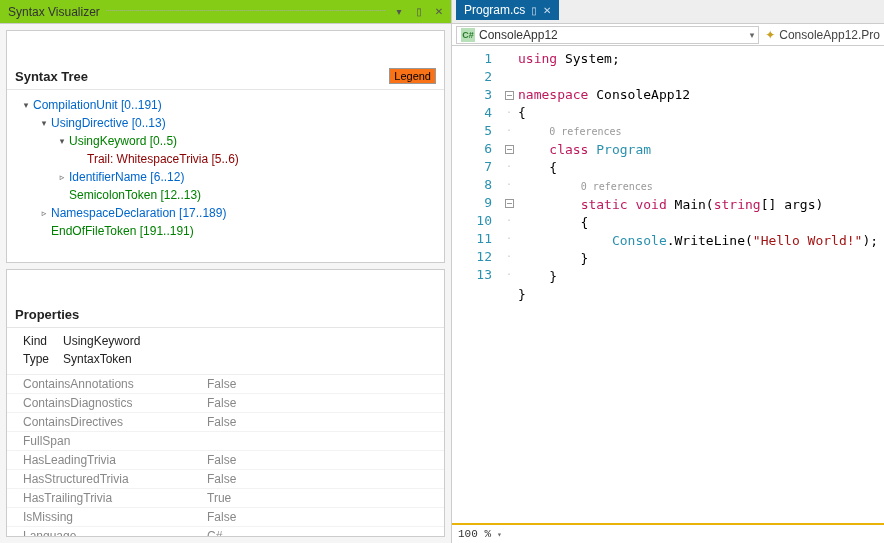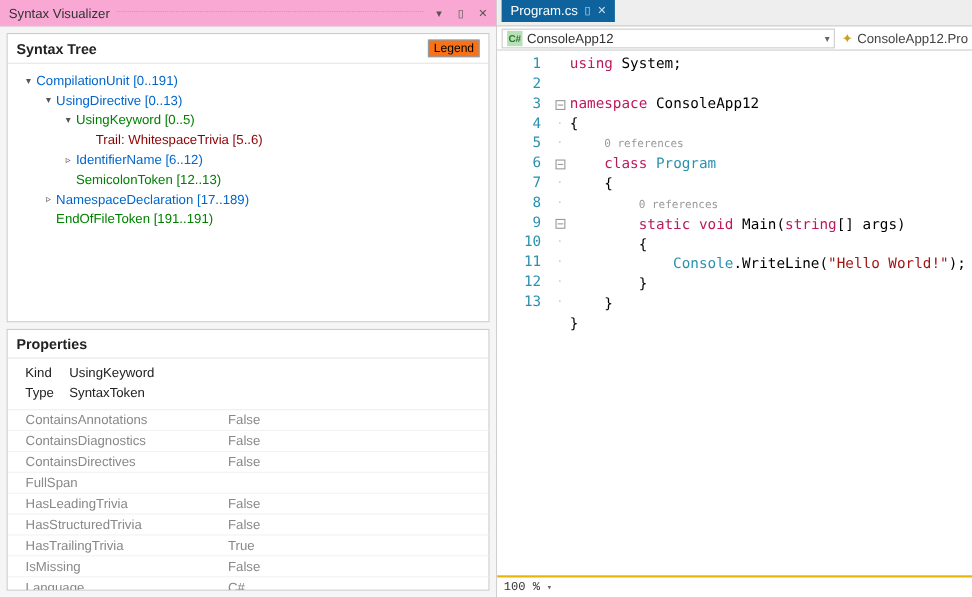--- a/index.html
+++ b/index.html
@@ -24,7 +24,7 @@
     display: flex;
     align-items: center;
     padding: 0 4px 0 8px;
-    background: #f9a8d4;
+    background: #84cc16;
     border-bottom: 1px solid #ccc;
     font-size: 12px;
     color: #333;

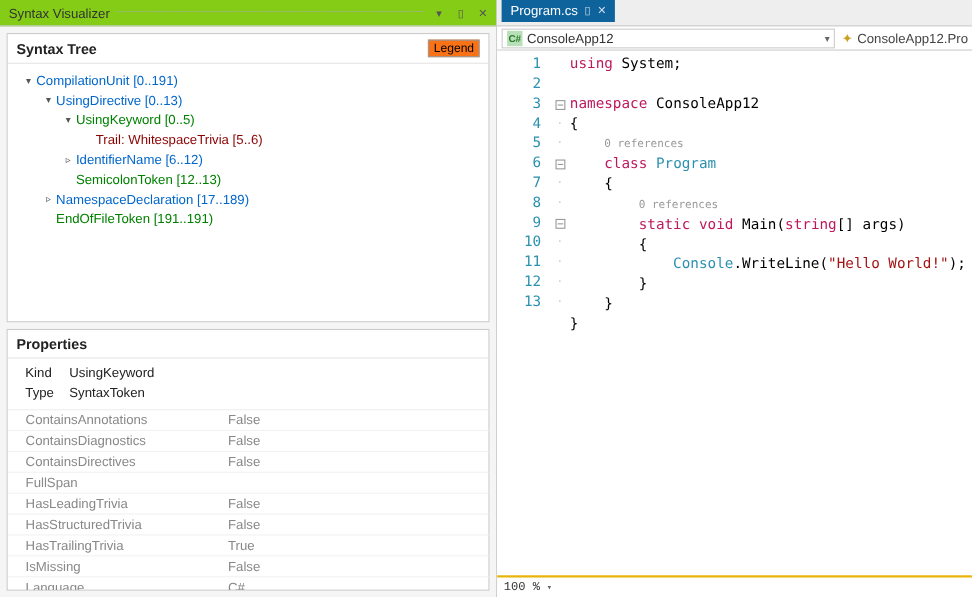--- a/index.html
+++ b/index.html
@@ -59,6 +59,7 @@
     display: flex;
     align-items: center;
     border-bottom: 1px solid #e5e5e5;
+    margin-top: 32px;
   }
   .legend-btn {
     margin-left: auto;

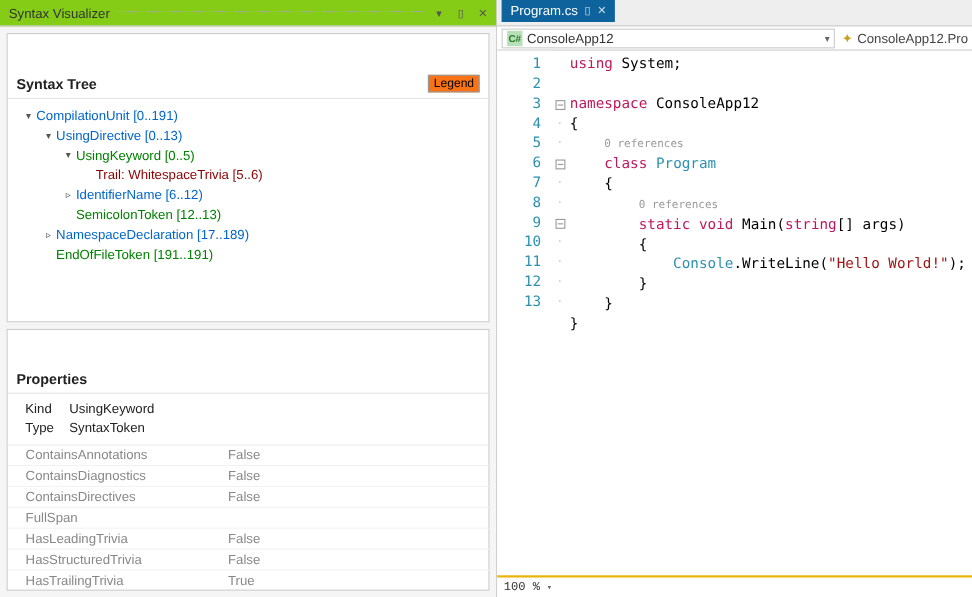--- a/index.html
+++ b/index.html
@@ -94,7 +94,7 @@
     border: 1px solid #ccc;
     display: flex;
     flex-direction: column;
-    height: 238px;
+    height: 268px;
   }
   .prop-top {
     padding: 4px 8px 6px 16px;

